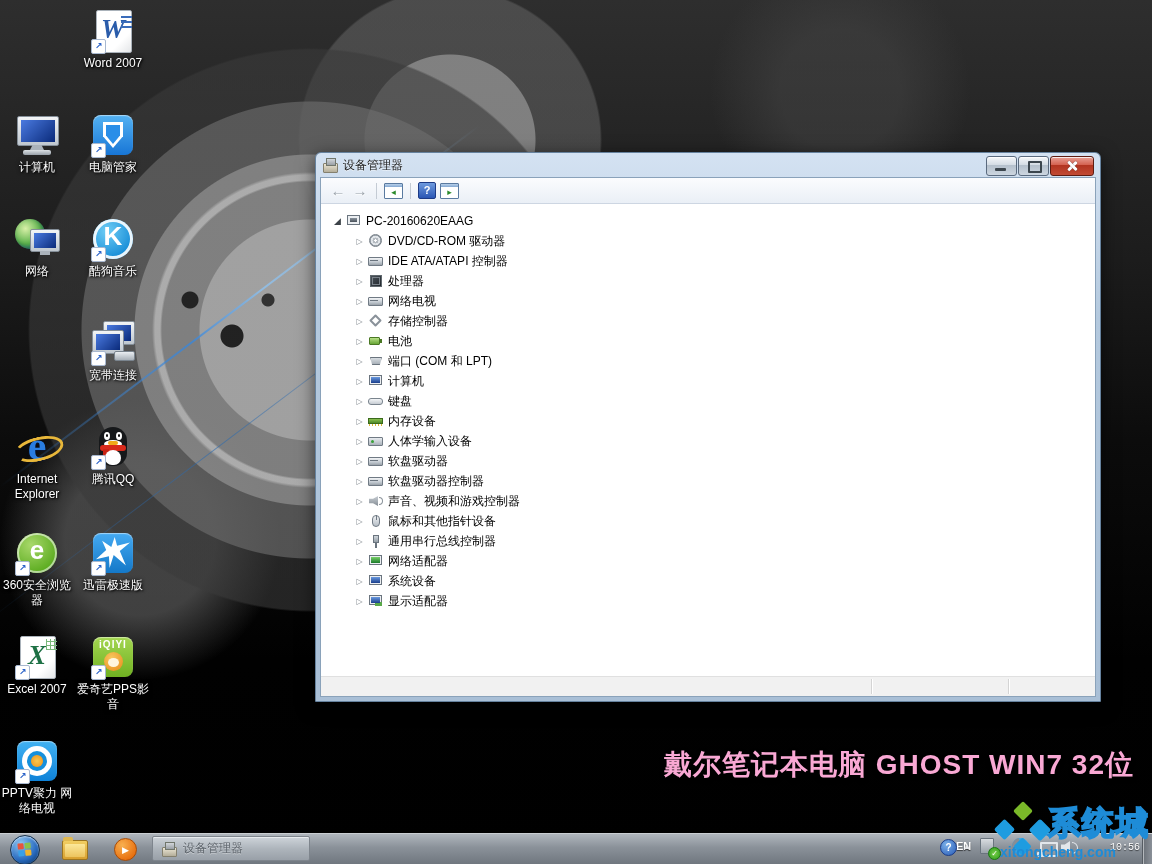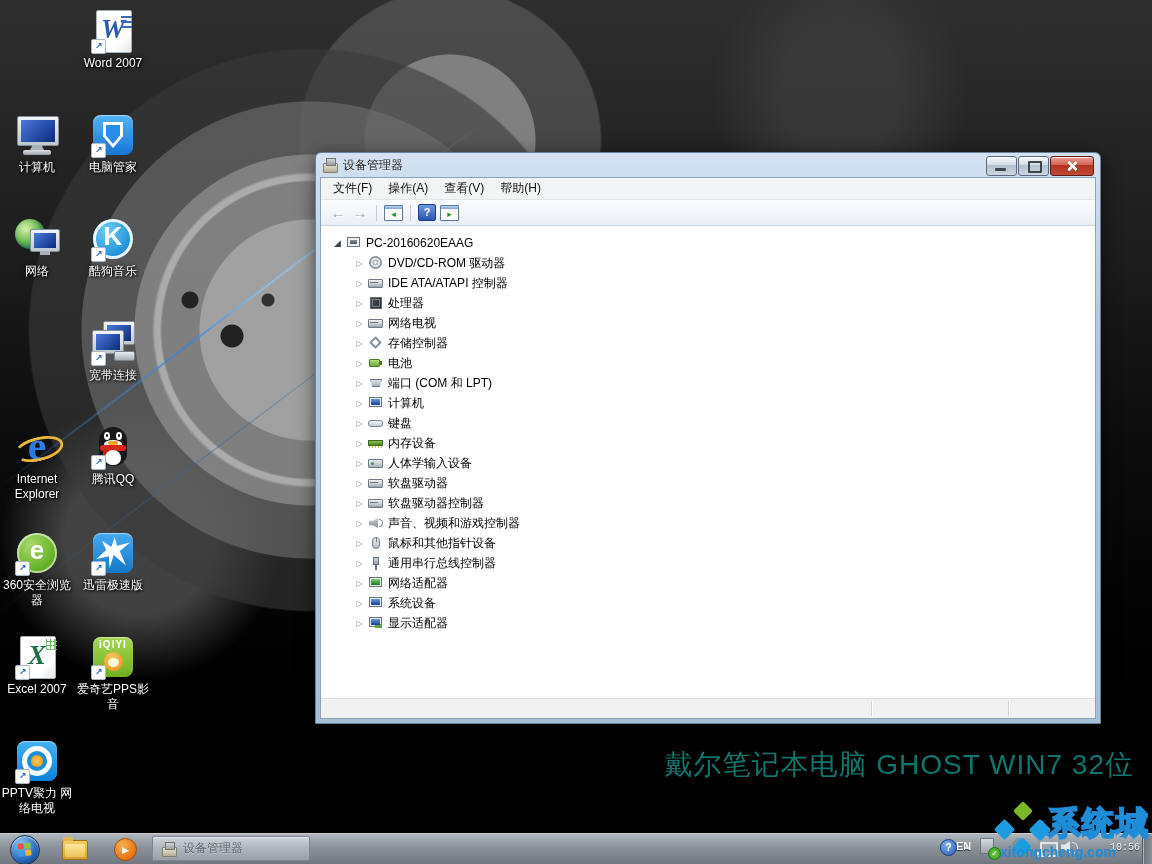--- a/index.html
+++ b/index.html
@@ -365,12 +365,6 @@
       </div>
     </div>
     <div class="client">
-      <div class="menubar">
-        <span class="menu-item">文件(F)</span>
-        <span class="menu-item">操作(A)</span>
-        <span class="menu-item">查看(V)</span>
-        <span class="menu-item">帮助(H)</span>
-      </div>
       <div class="toolbar">
         <span class="nav-arrow">←</span>
         <span class="nav-arrow">→</span>

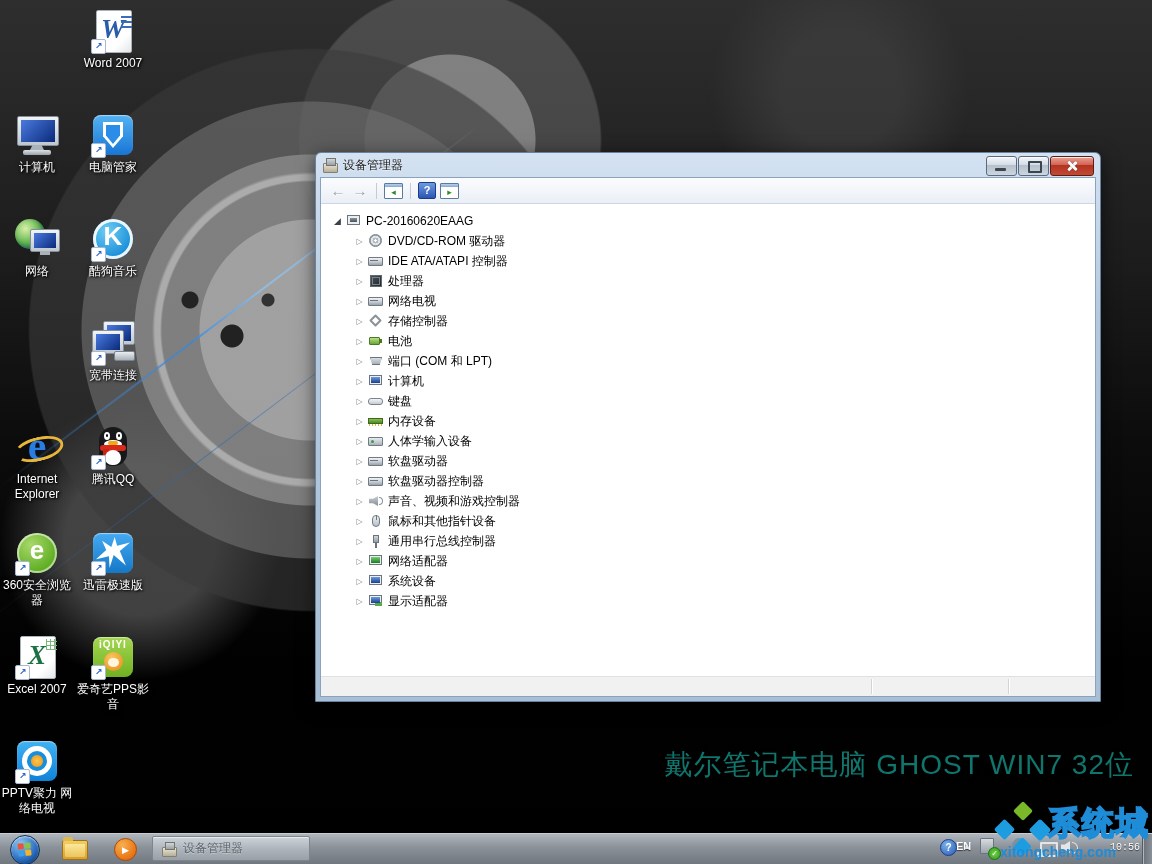--- a/index.html
+++ b/index.html
@@ -165,7 +165,7 @@
   .ssep{position:absolute;top:2px;bottom:2px;width:1px;background:#d4d4d4;box-shadow:1px 0 0 #fff;}
 
   
-  .banner{position:absolute;right:18px;top:746px;color:#0f766e;font-weight:normal;font-size:28px;
+  .banner{position:absolute;right:18px;top:746px;color:#f9a8d4;font-weight:bold;font-size:28px;
     text-shadow:0 2px 4px rgba(0,0,0,.85);letter-spacing:1px;z-index:10;}
   .gem{position:absolute;transform:rotate(45deg);border-radius:2px;z-index:60;}
   .brand-name{position:absolute;left:1048px;top:804px;font-weight:bold;font-size:32px;line-height:38px;

